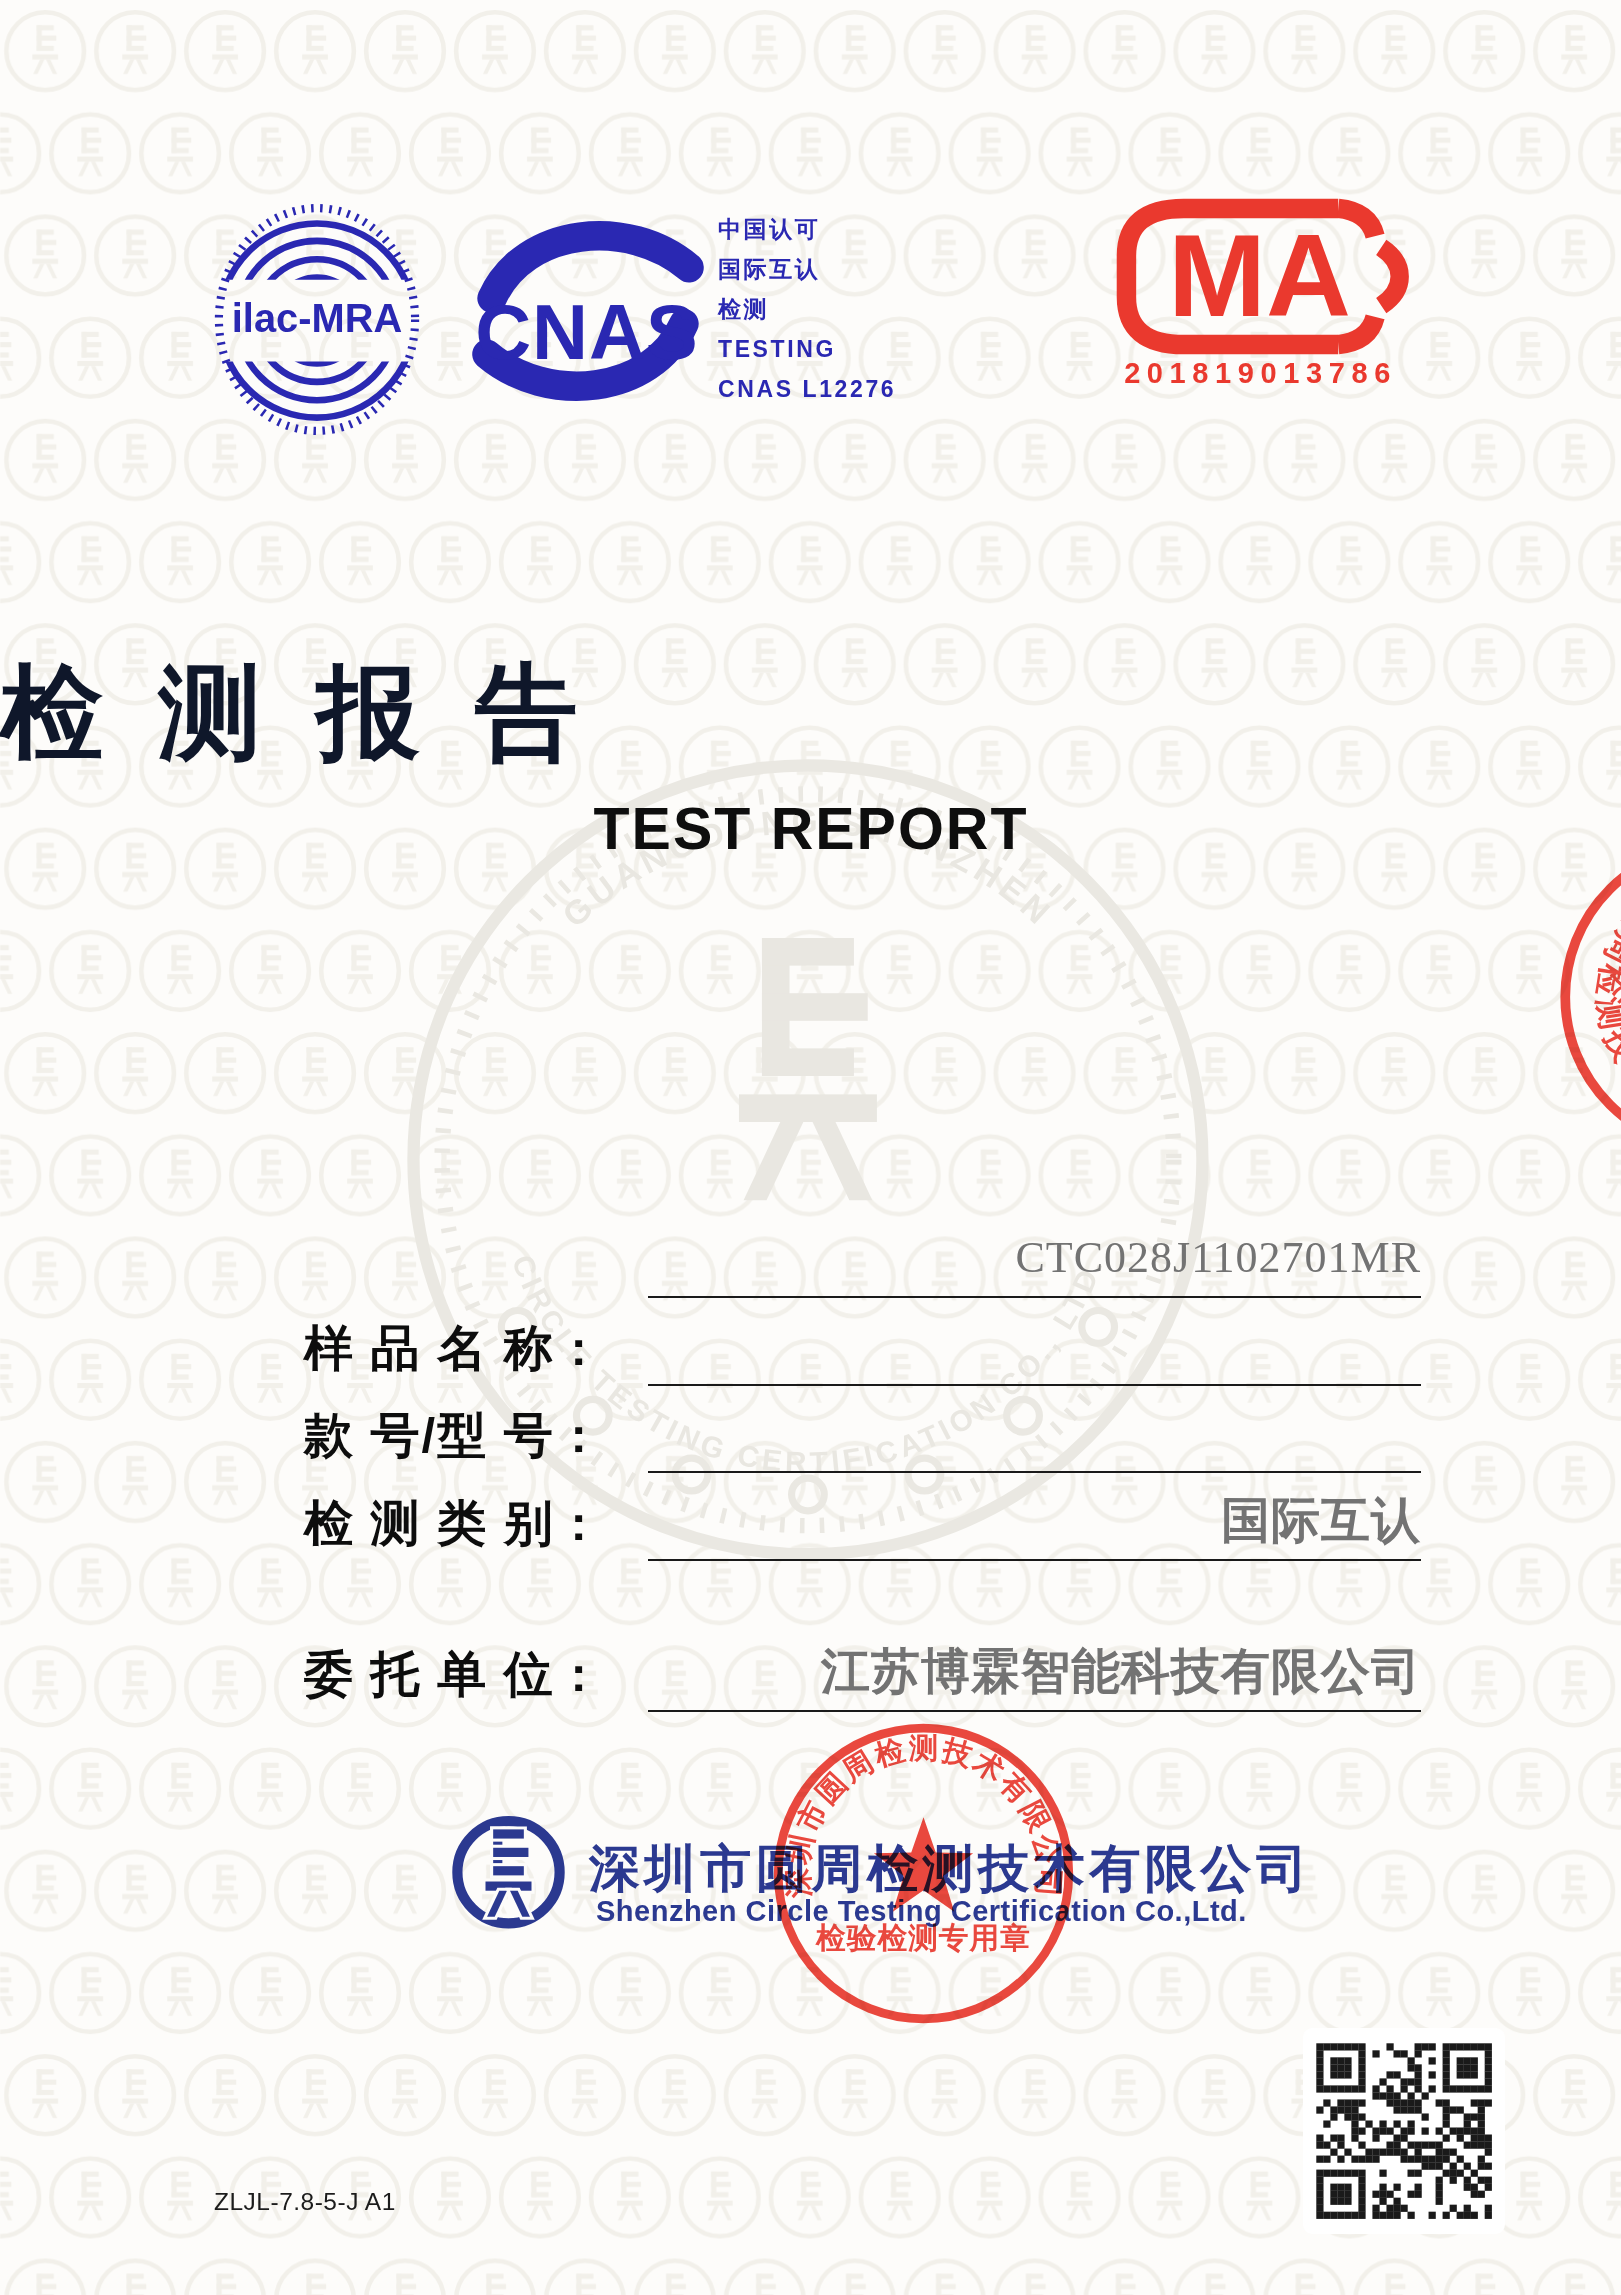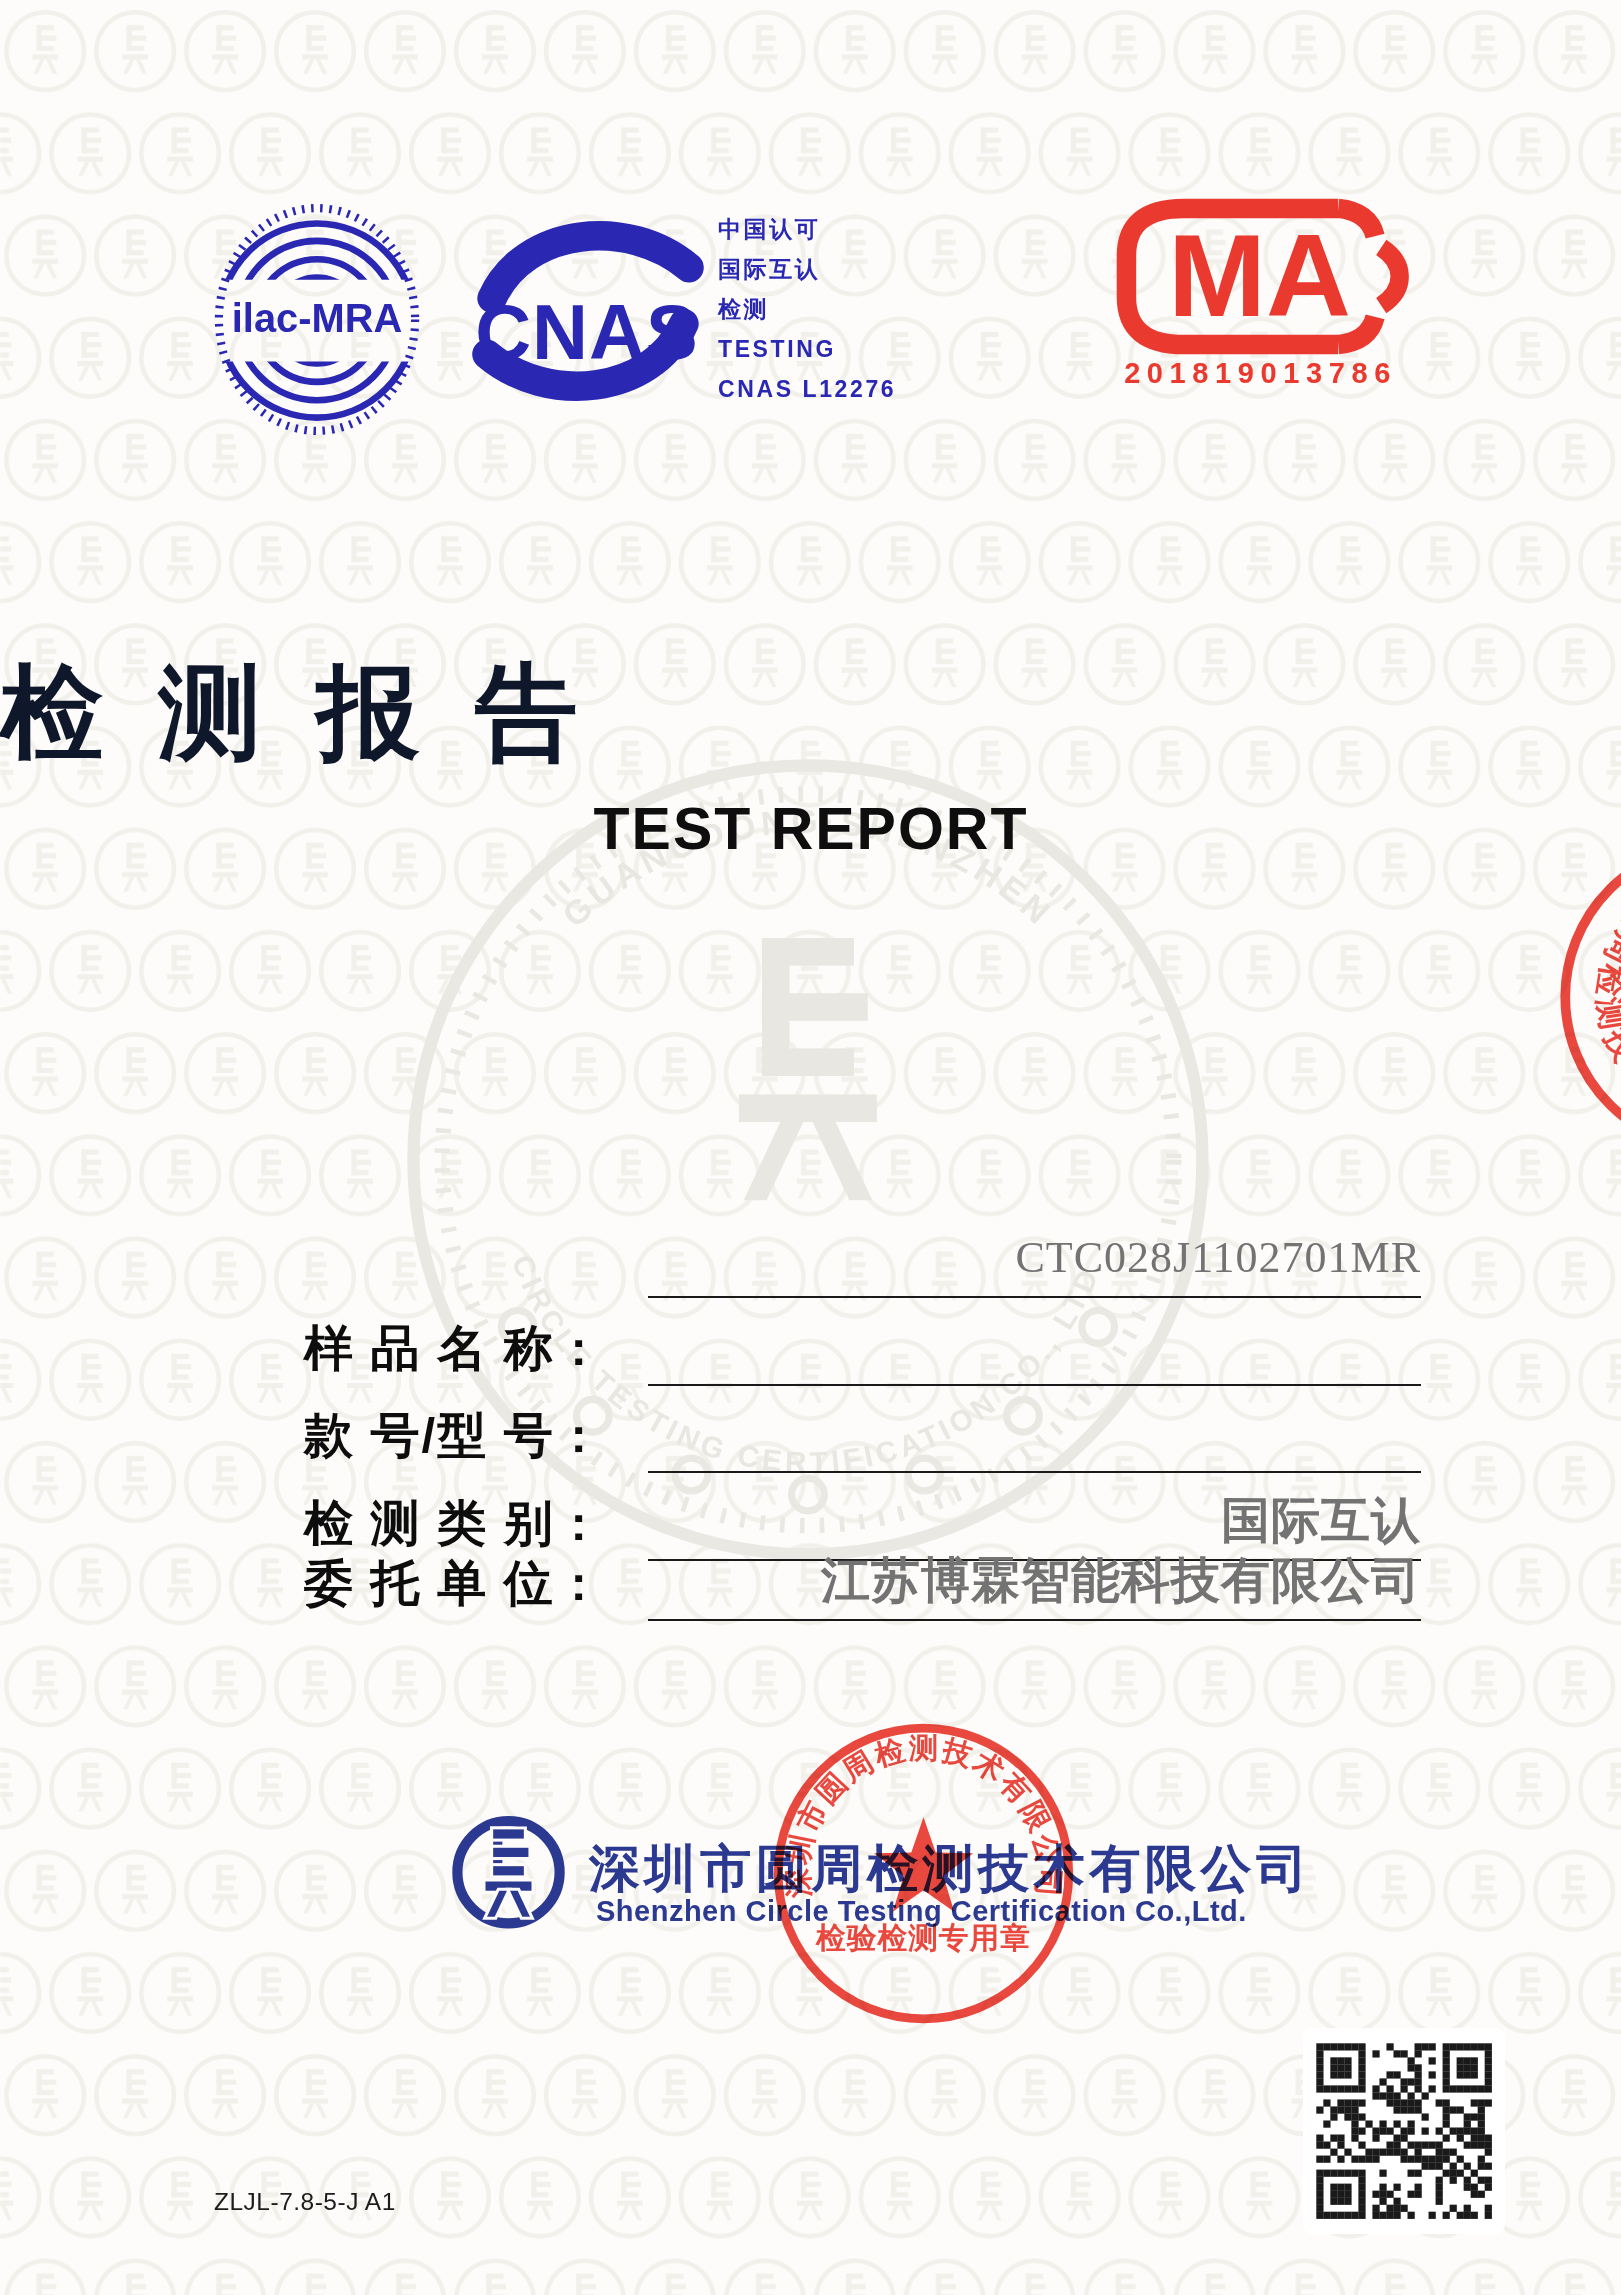--- a/index.html
+++ b/index.html
@@ -186,7 +186,7 @@
   <div class="field-value value-zh">国际互认</div>
   <div class="field-line"></div>
 </div>
-<div class="abs z2 field-row" style="top:1545px">
+<div class="abs z2 field-row" style="top:1636px">
   <div class="field-label">委 托 单 位 :</div>
   <div class="field-value value-zh">江苏博霖智能科技有限公司</div>
   <div class="field-line"></div>

